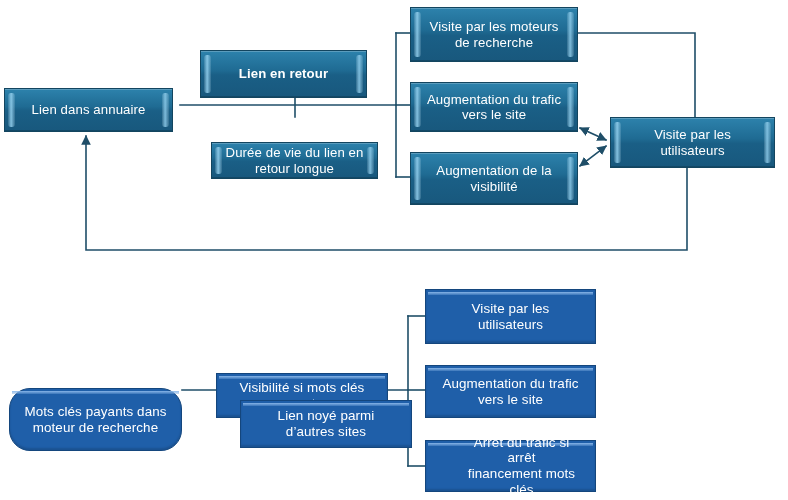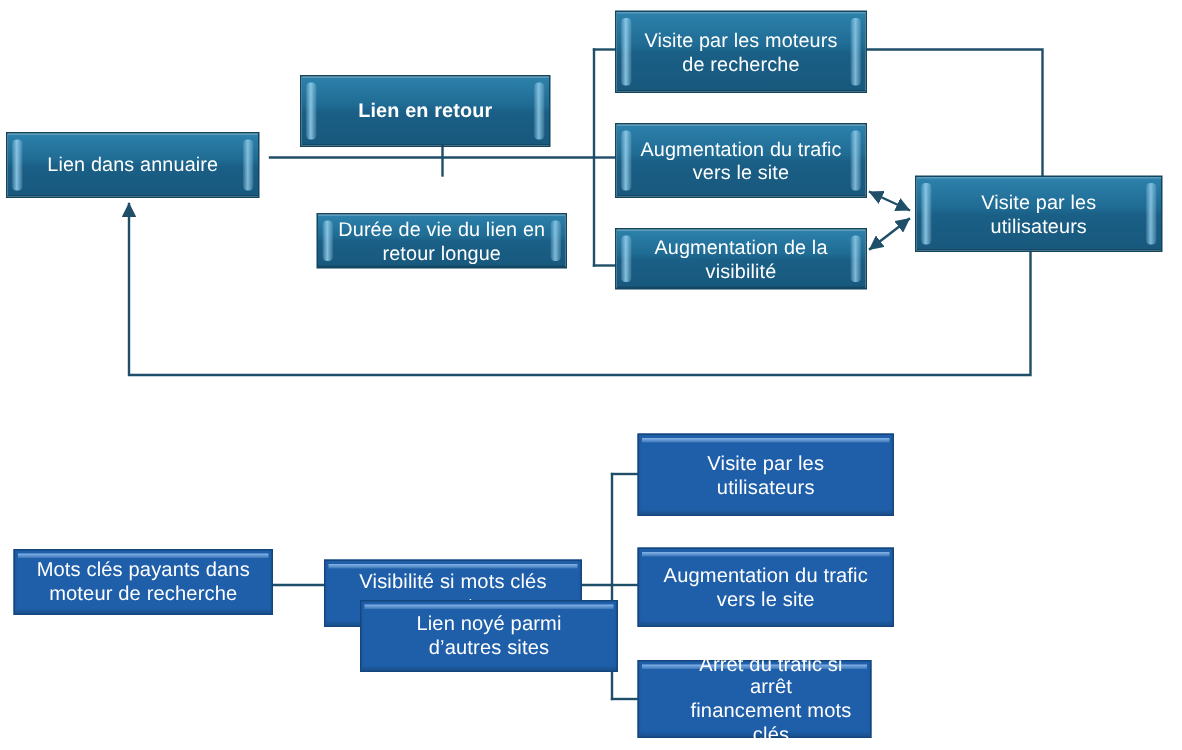--- a/index.html
+++ b/index.html
@@ -176,7 +176,7 @@
 vers le site</span>
   </div>
 
-  <div class="node teal" style="left:410px; top:152px; width:168px; height:41px;">
+  <div class="node teal" style="left:410px; top:152px; width:168px; height:53px;">
     <span class="label">Augmentation de la
 visibilité</span>
   </div>

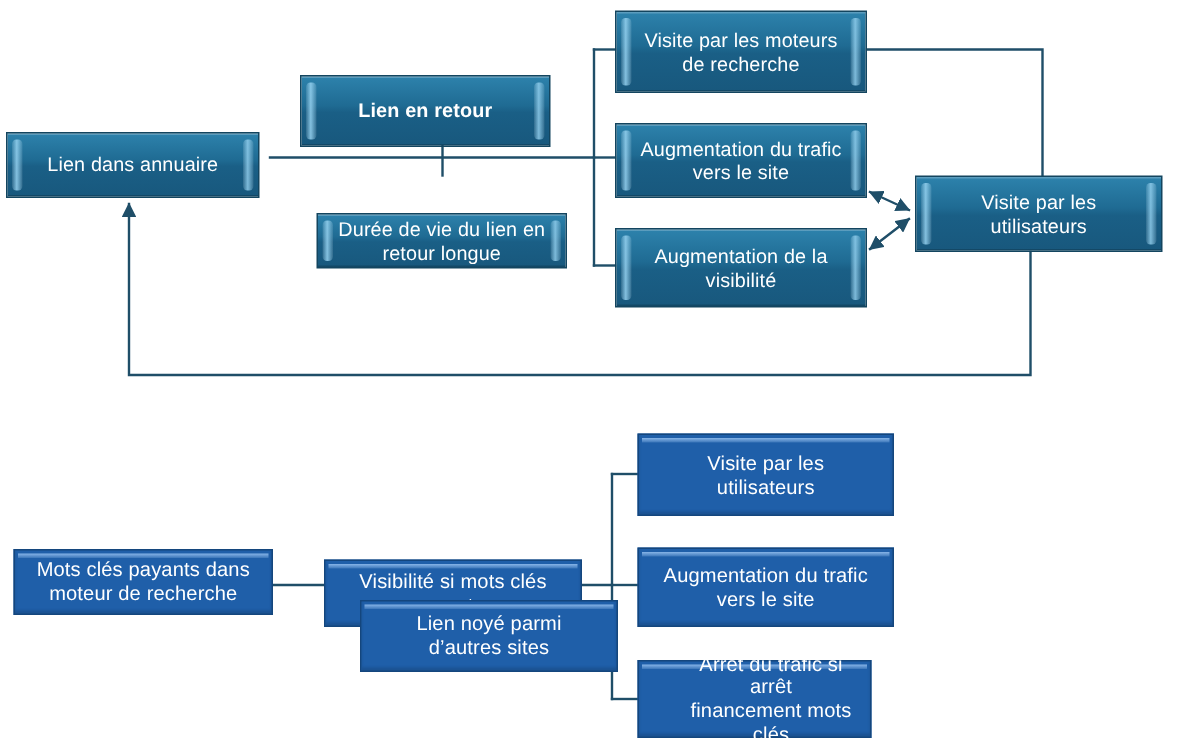--- a/index.html
+++ b/index.html
@@ -186,7 +186,7 @@
 utilisateurs</span>
   </div>
 
-  <div class="node royal" style="left:9px; top:366px; width:173px; height:44px;">
+  <div class="node royal" style="left:9px; top:388px; width:173px; height:63px;border-radius:21px;">
     <span class="label">Mots clés payants dans
 moteur de recherche</span>
   </div>

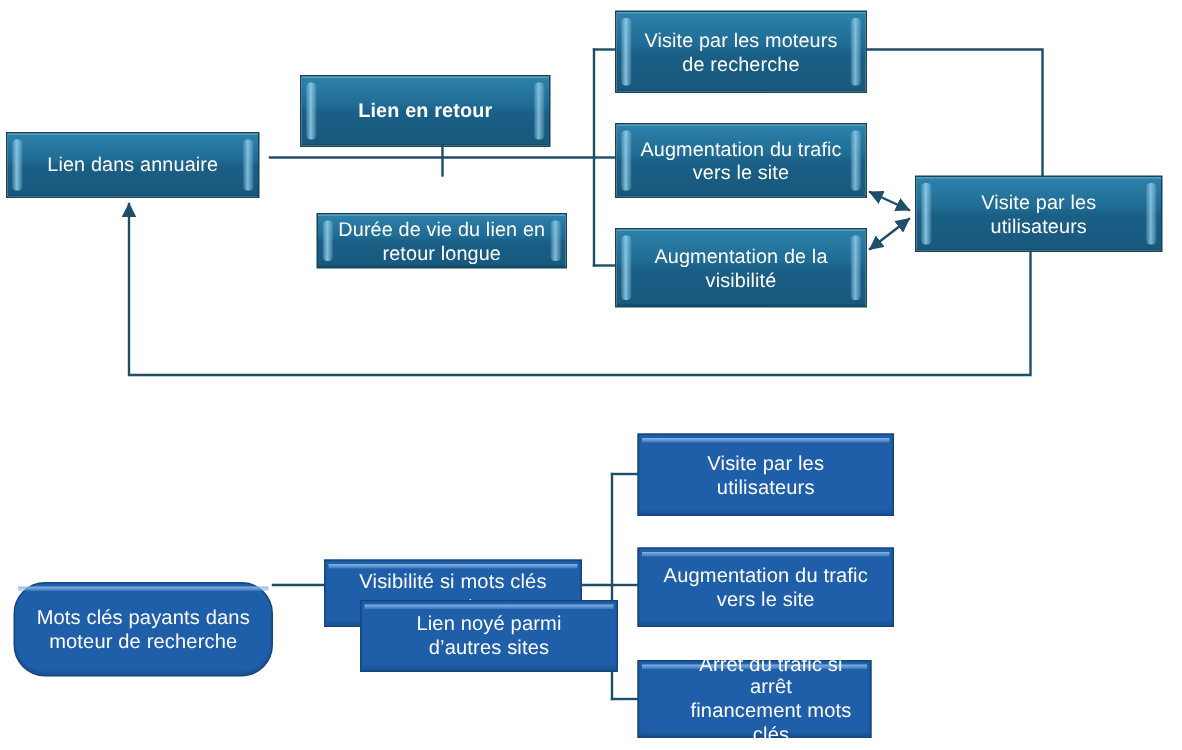--- a/index.html
+++ b/index.html
@@ -211,7 +211,7 @@
 vers le site</span>
   </div>
 
-  <div class="node royal" style="left:425px; top:440px; width:156px; height:52px;padding-left:22px;">
+  <div class="node royal" style="left:425px; top:440px; width:171px; height:52px;padding-left:22px;">
     <span class="label">Arrêt du trafic si arrêt
 financement mots clés</span>
   </div>

